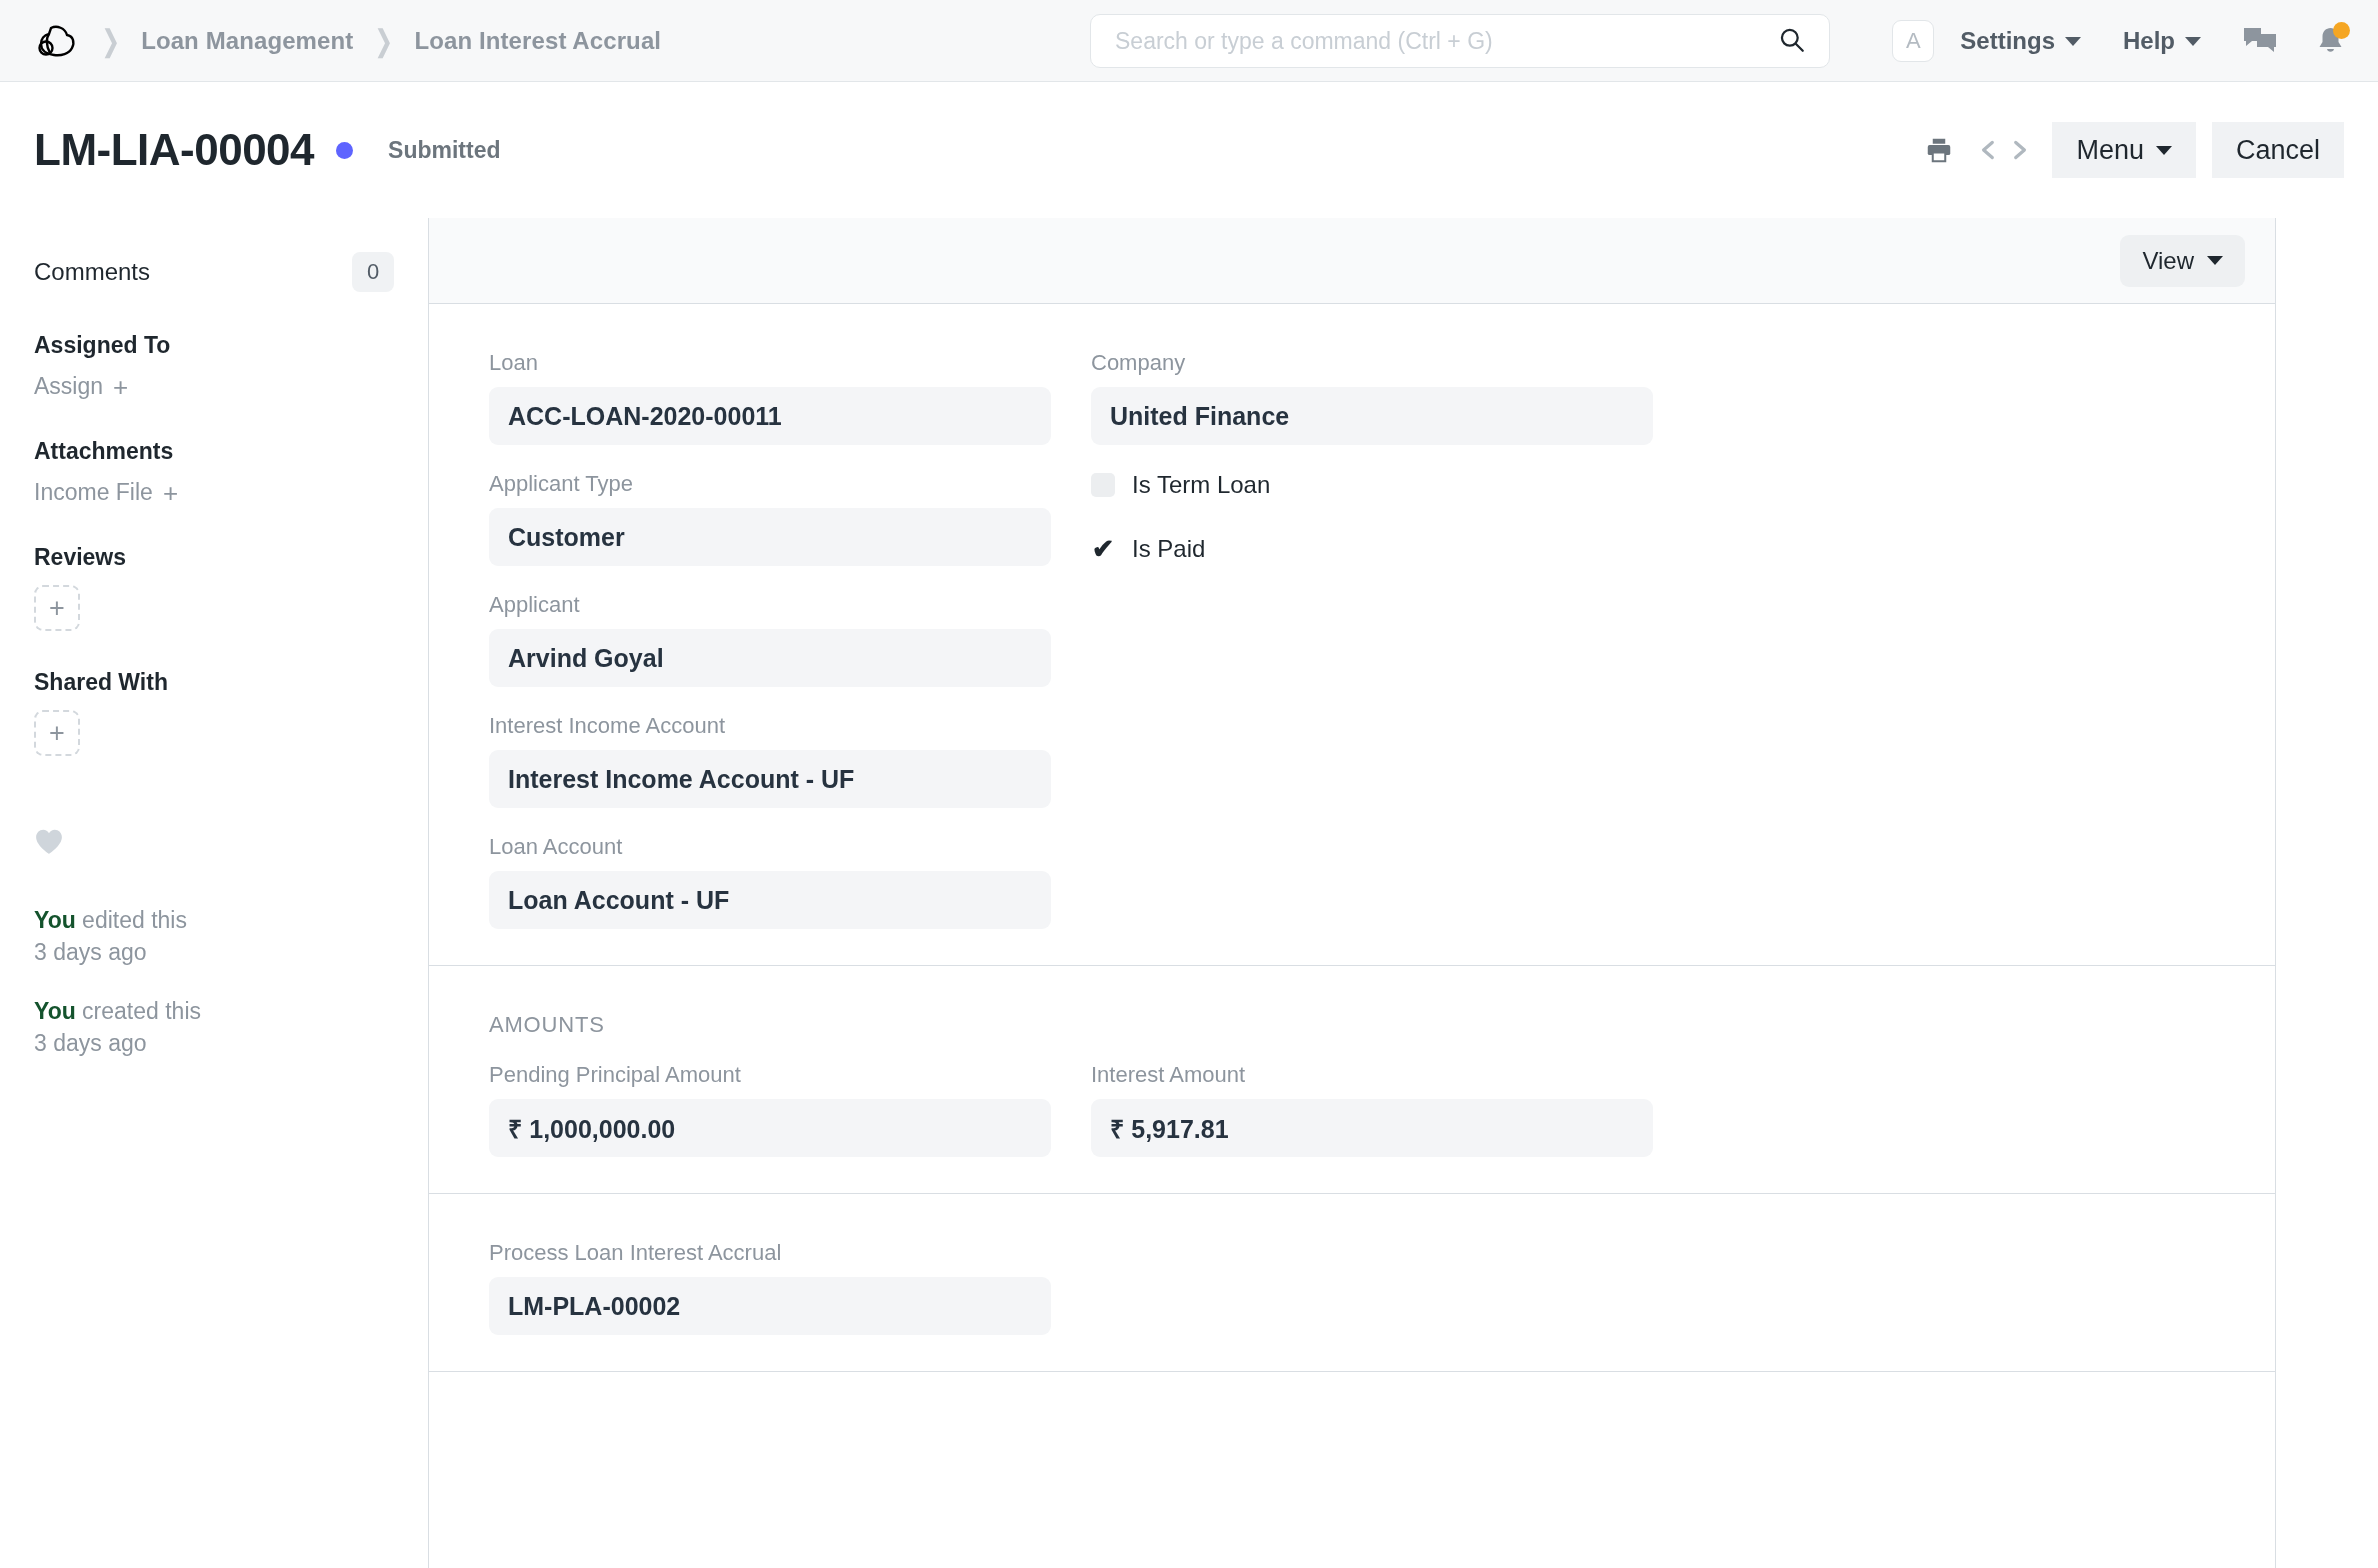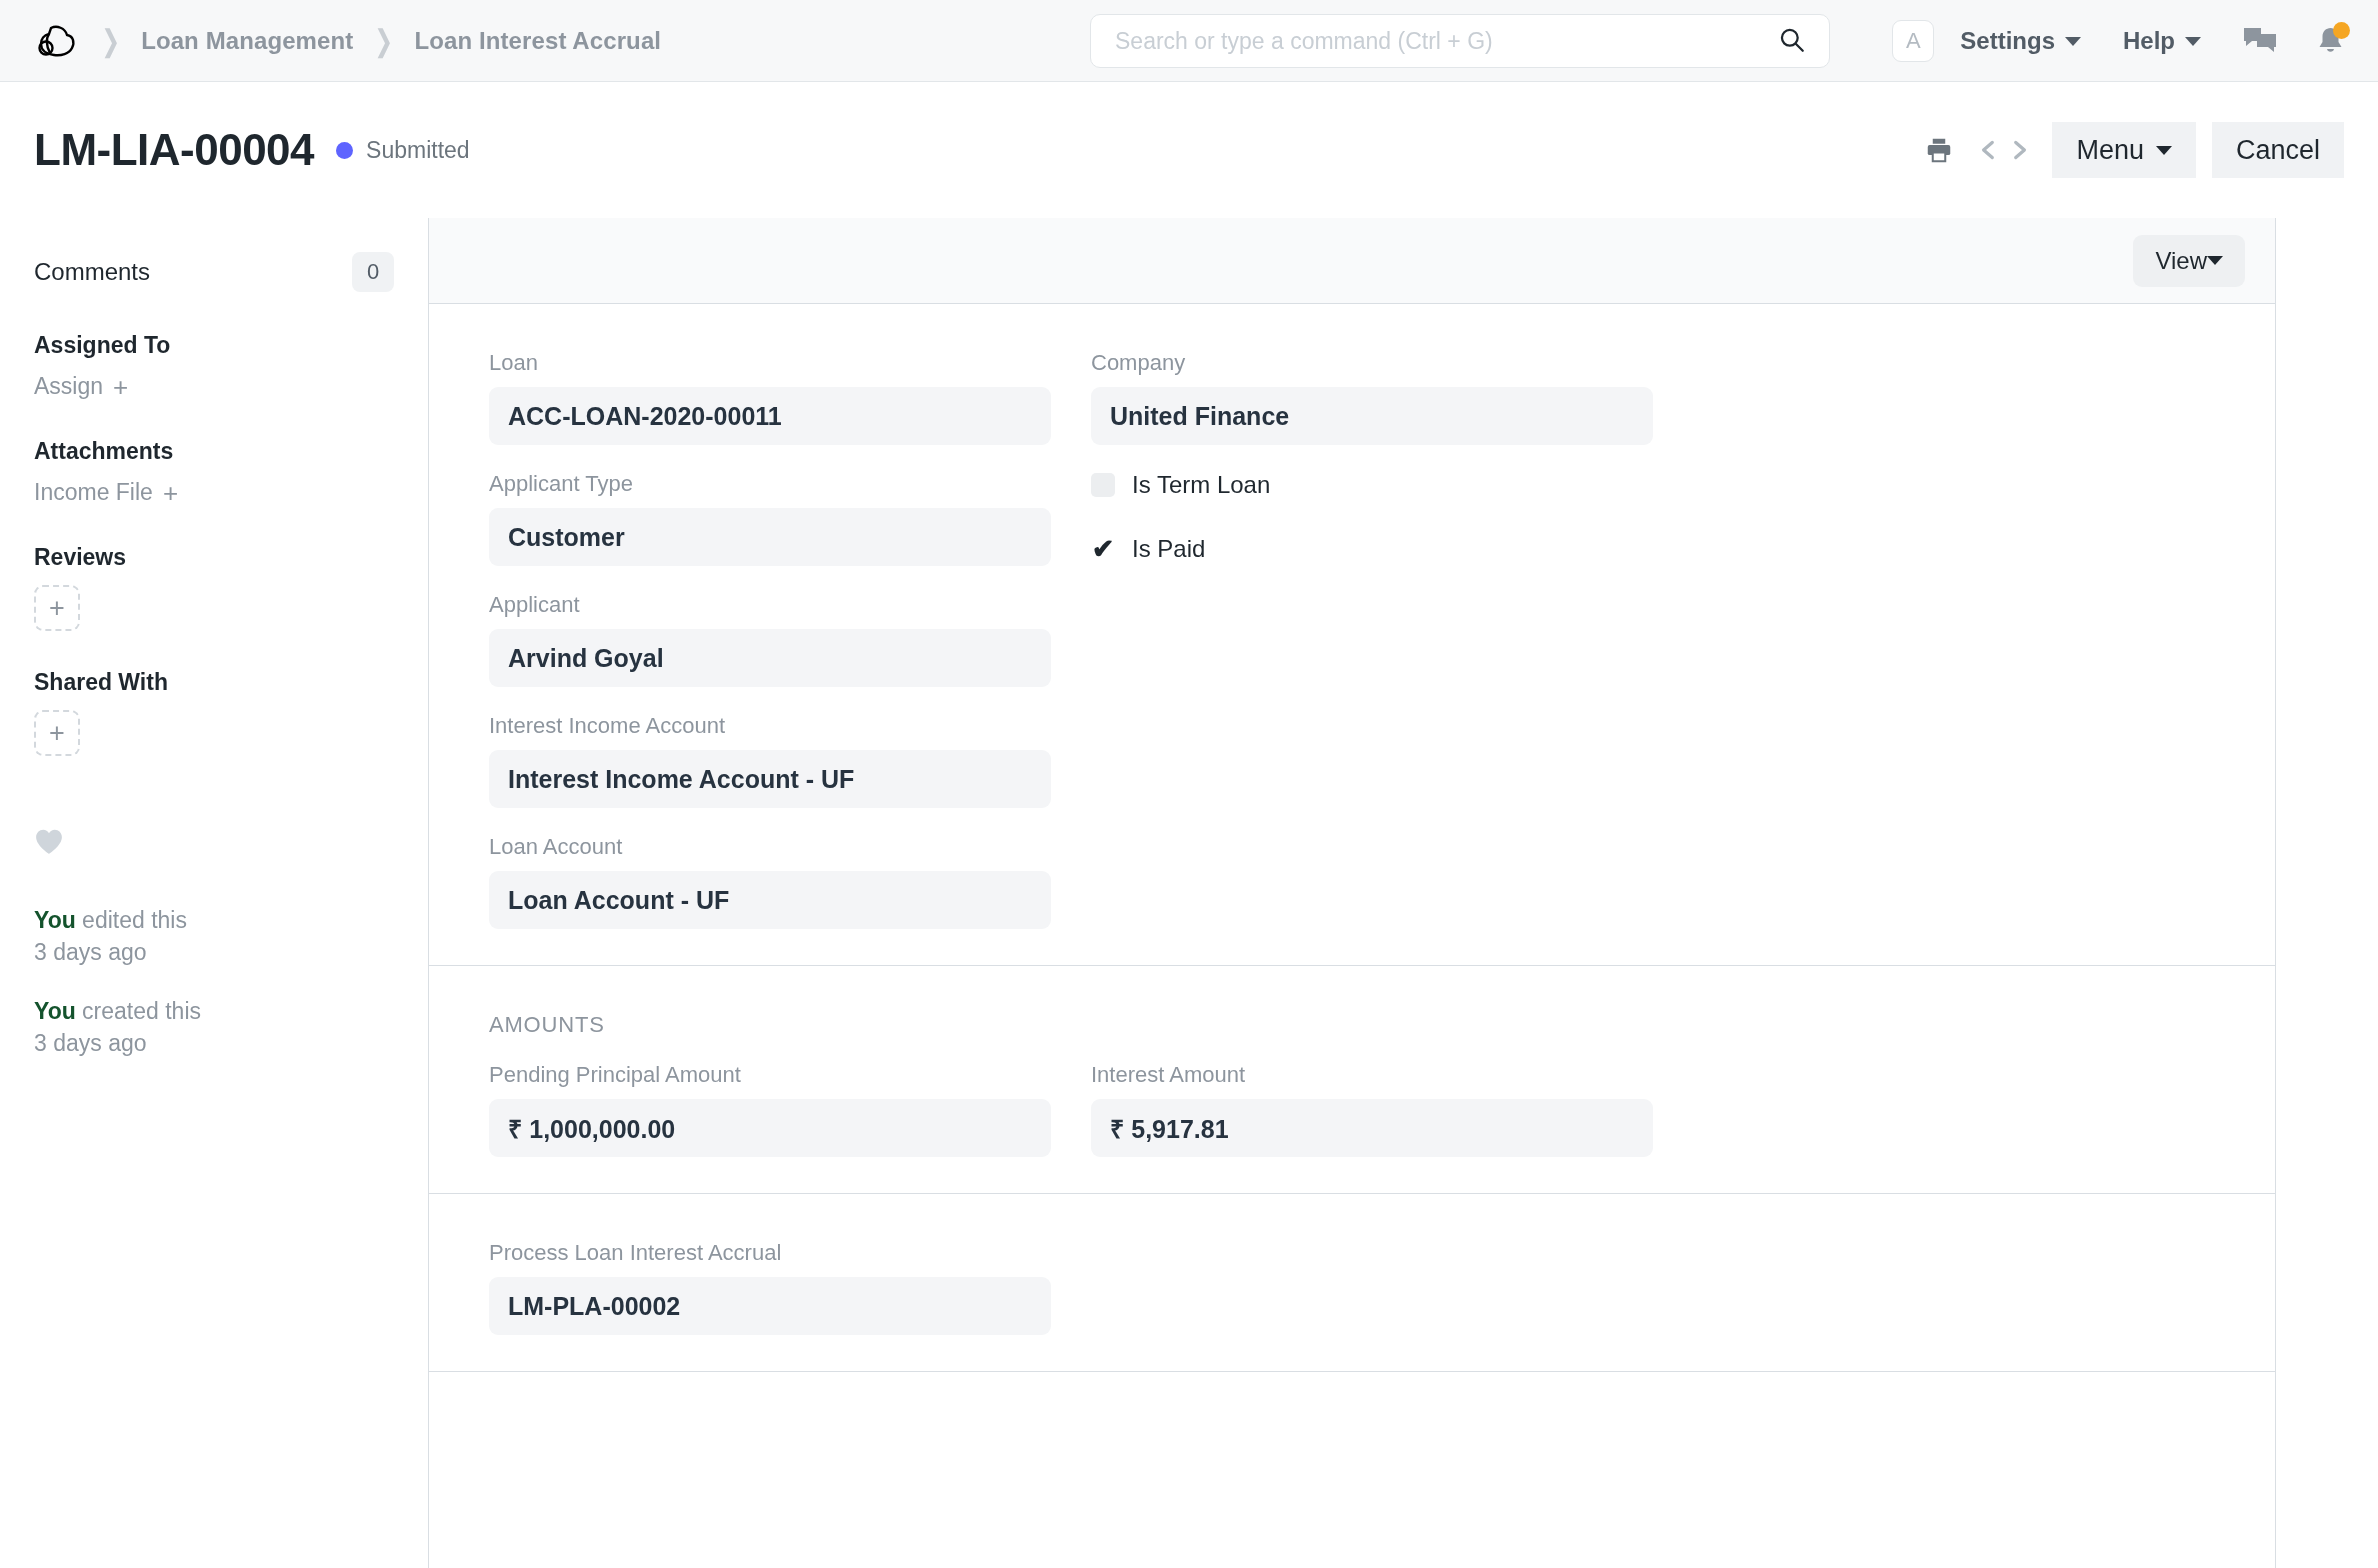--- a/index.html
+++ b/index.html
@@ -134,7 +134,7 @@
     background: #5e64ff;
   }
   .status-label {
-    font-size: 23px; font-weight: 400; color: #6c757d;
+    font-size: 23px; font-weight: 700; color: #6c757d; margin-left: 22px;
   }
   .head-actions {
     position: absolute; right: 34px; top: 0; height: 136px;

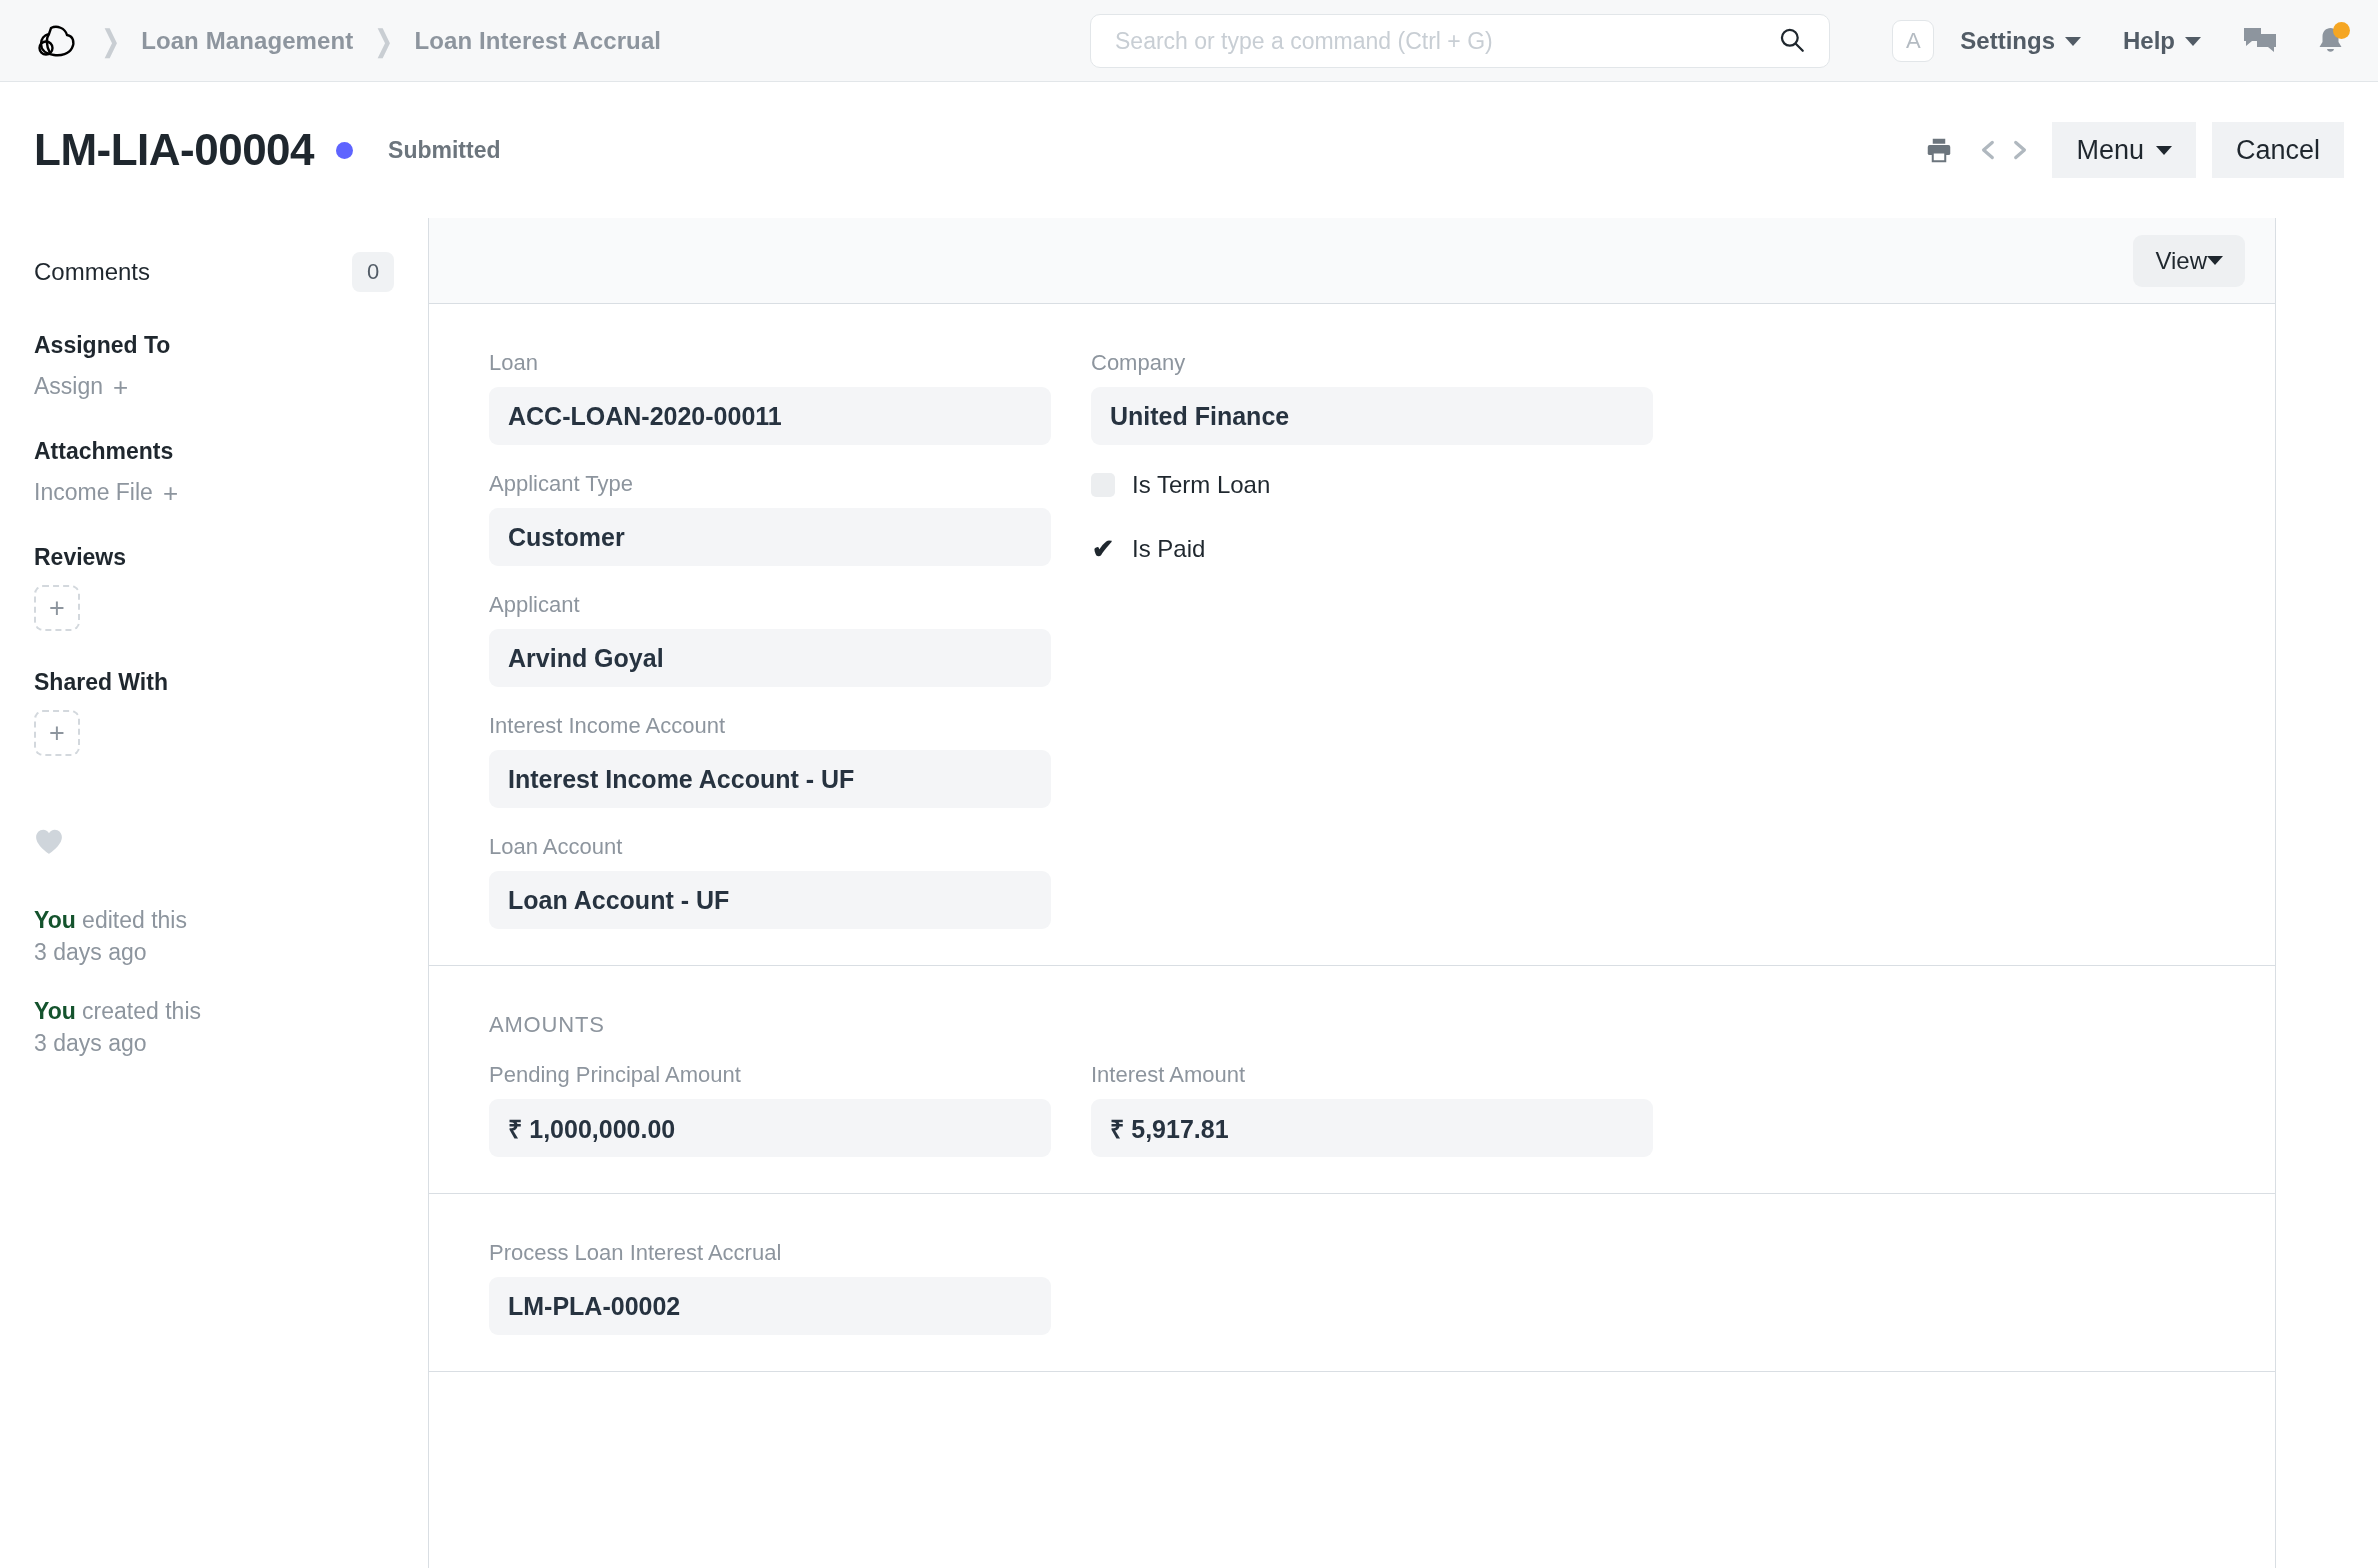--- a/index.html
+++ b/index.html
@@ -232,7 +232,7 @@
     font-family: "Liberation Sans", sans-serif;
     font-size: 24px; color: #1f272e;
     padding: 0 22px;
-    display: flex; align-items: center; gap: 0;
+    display: flex; align-items: center; gap: 13px;
     cursor: pointer;
   }
   .section {

